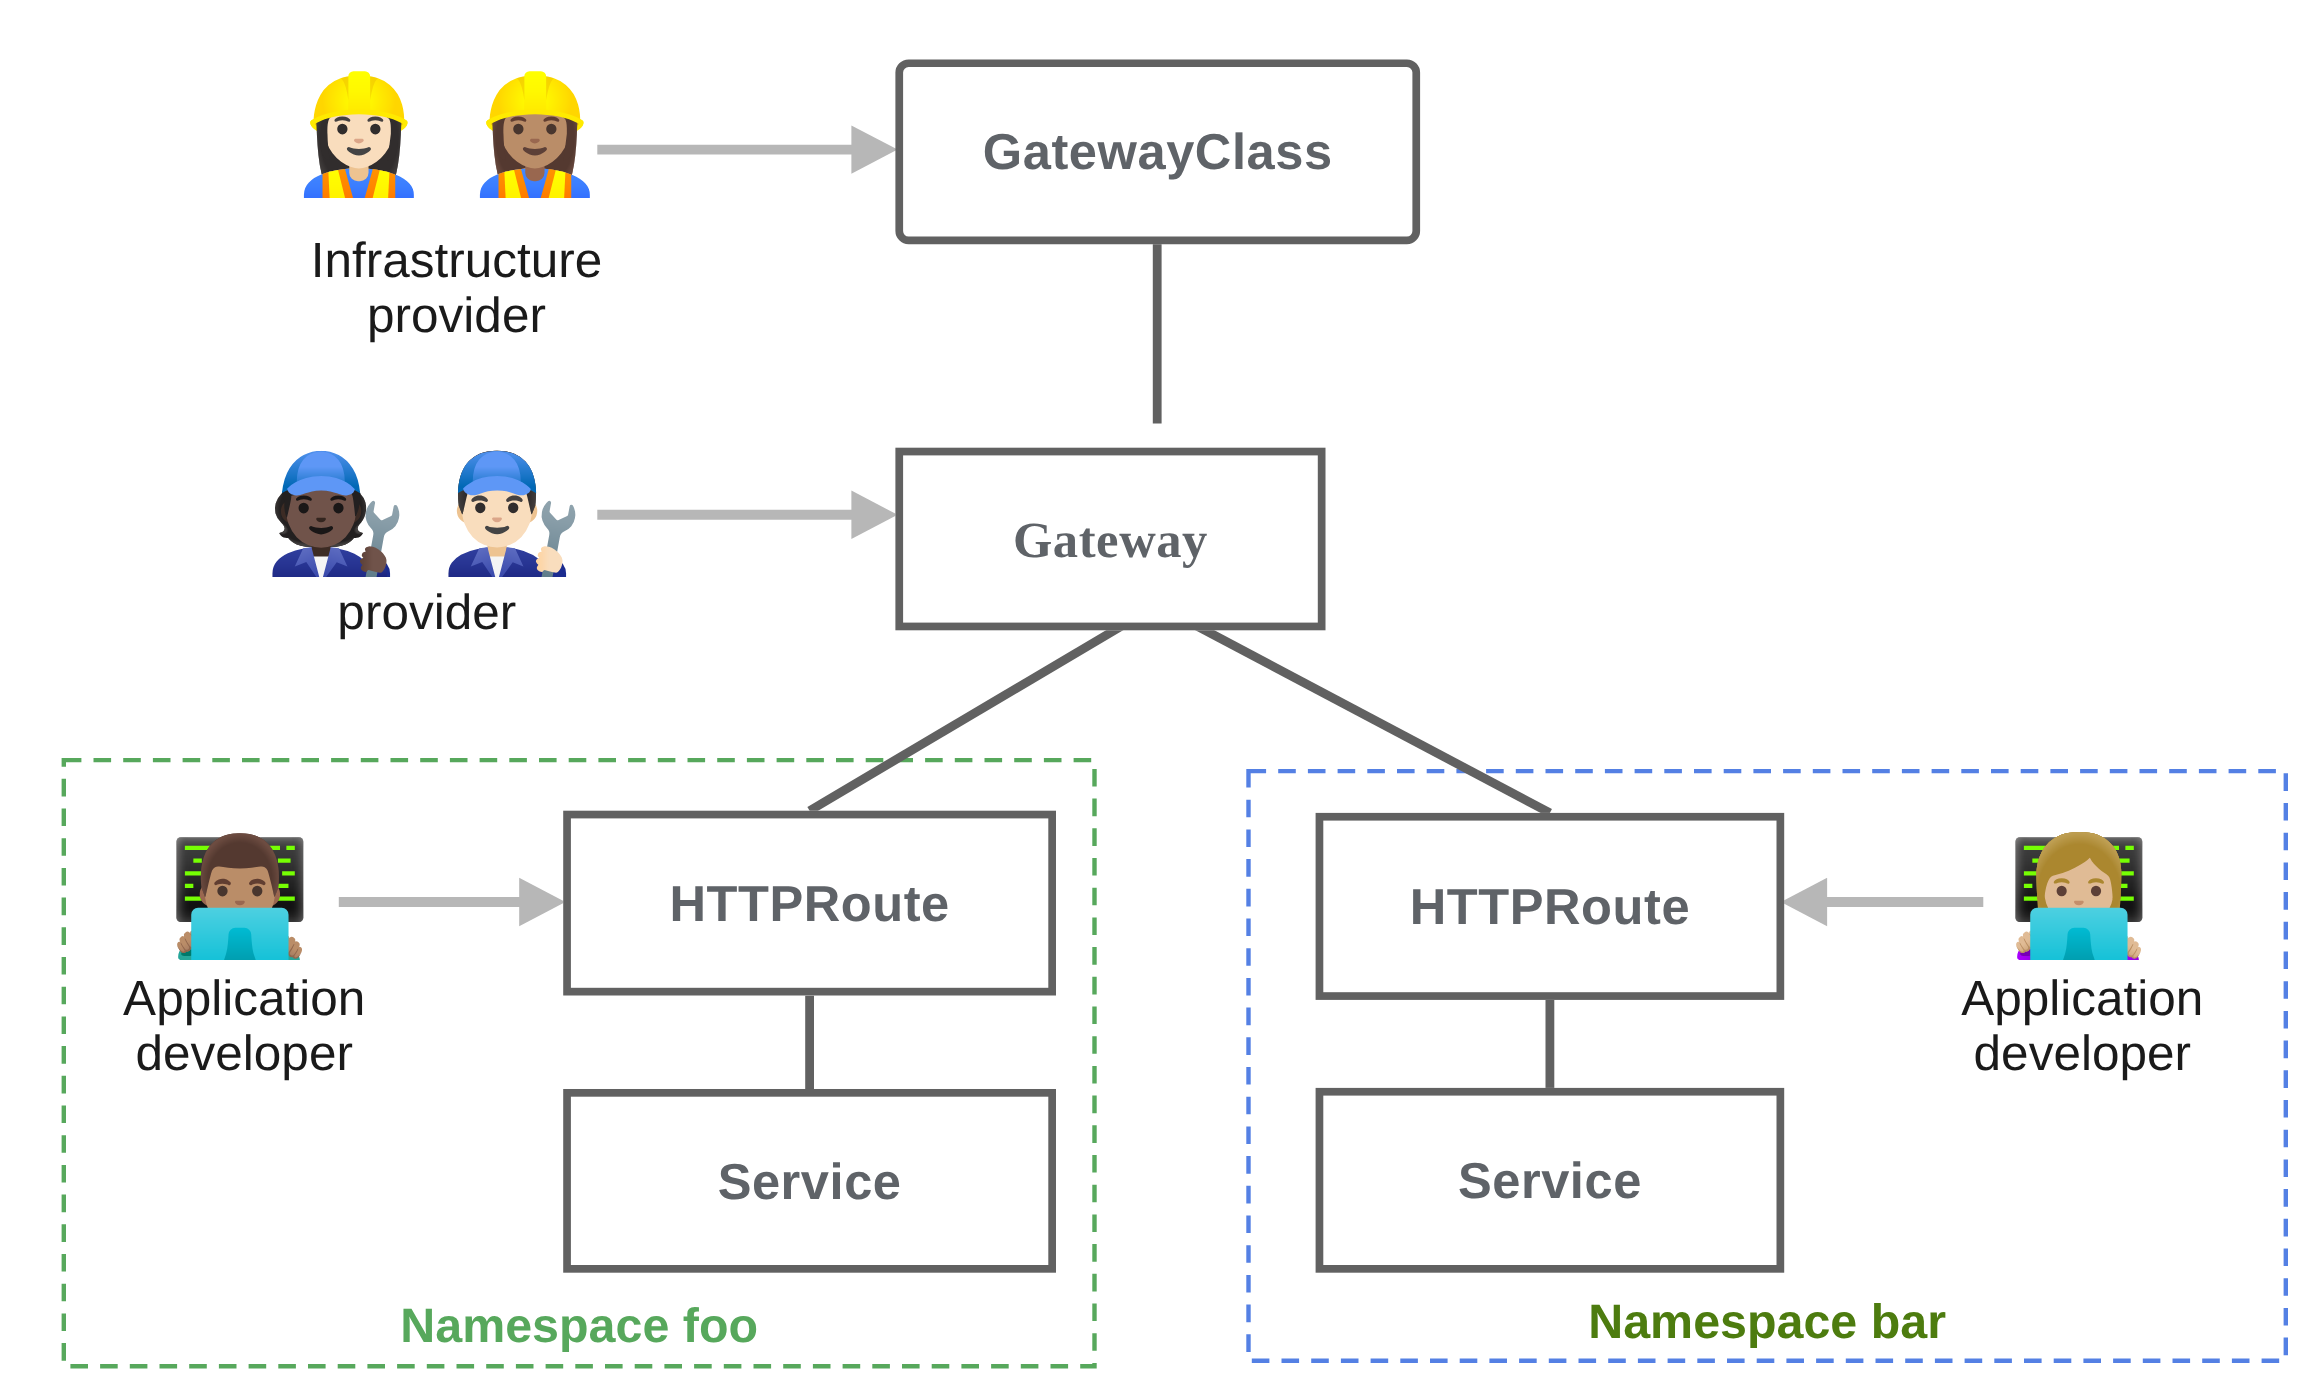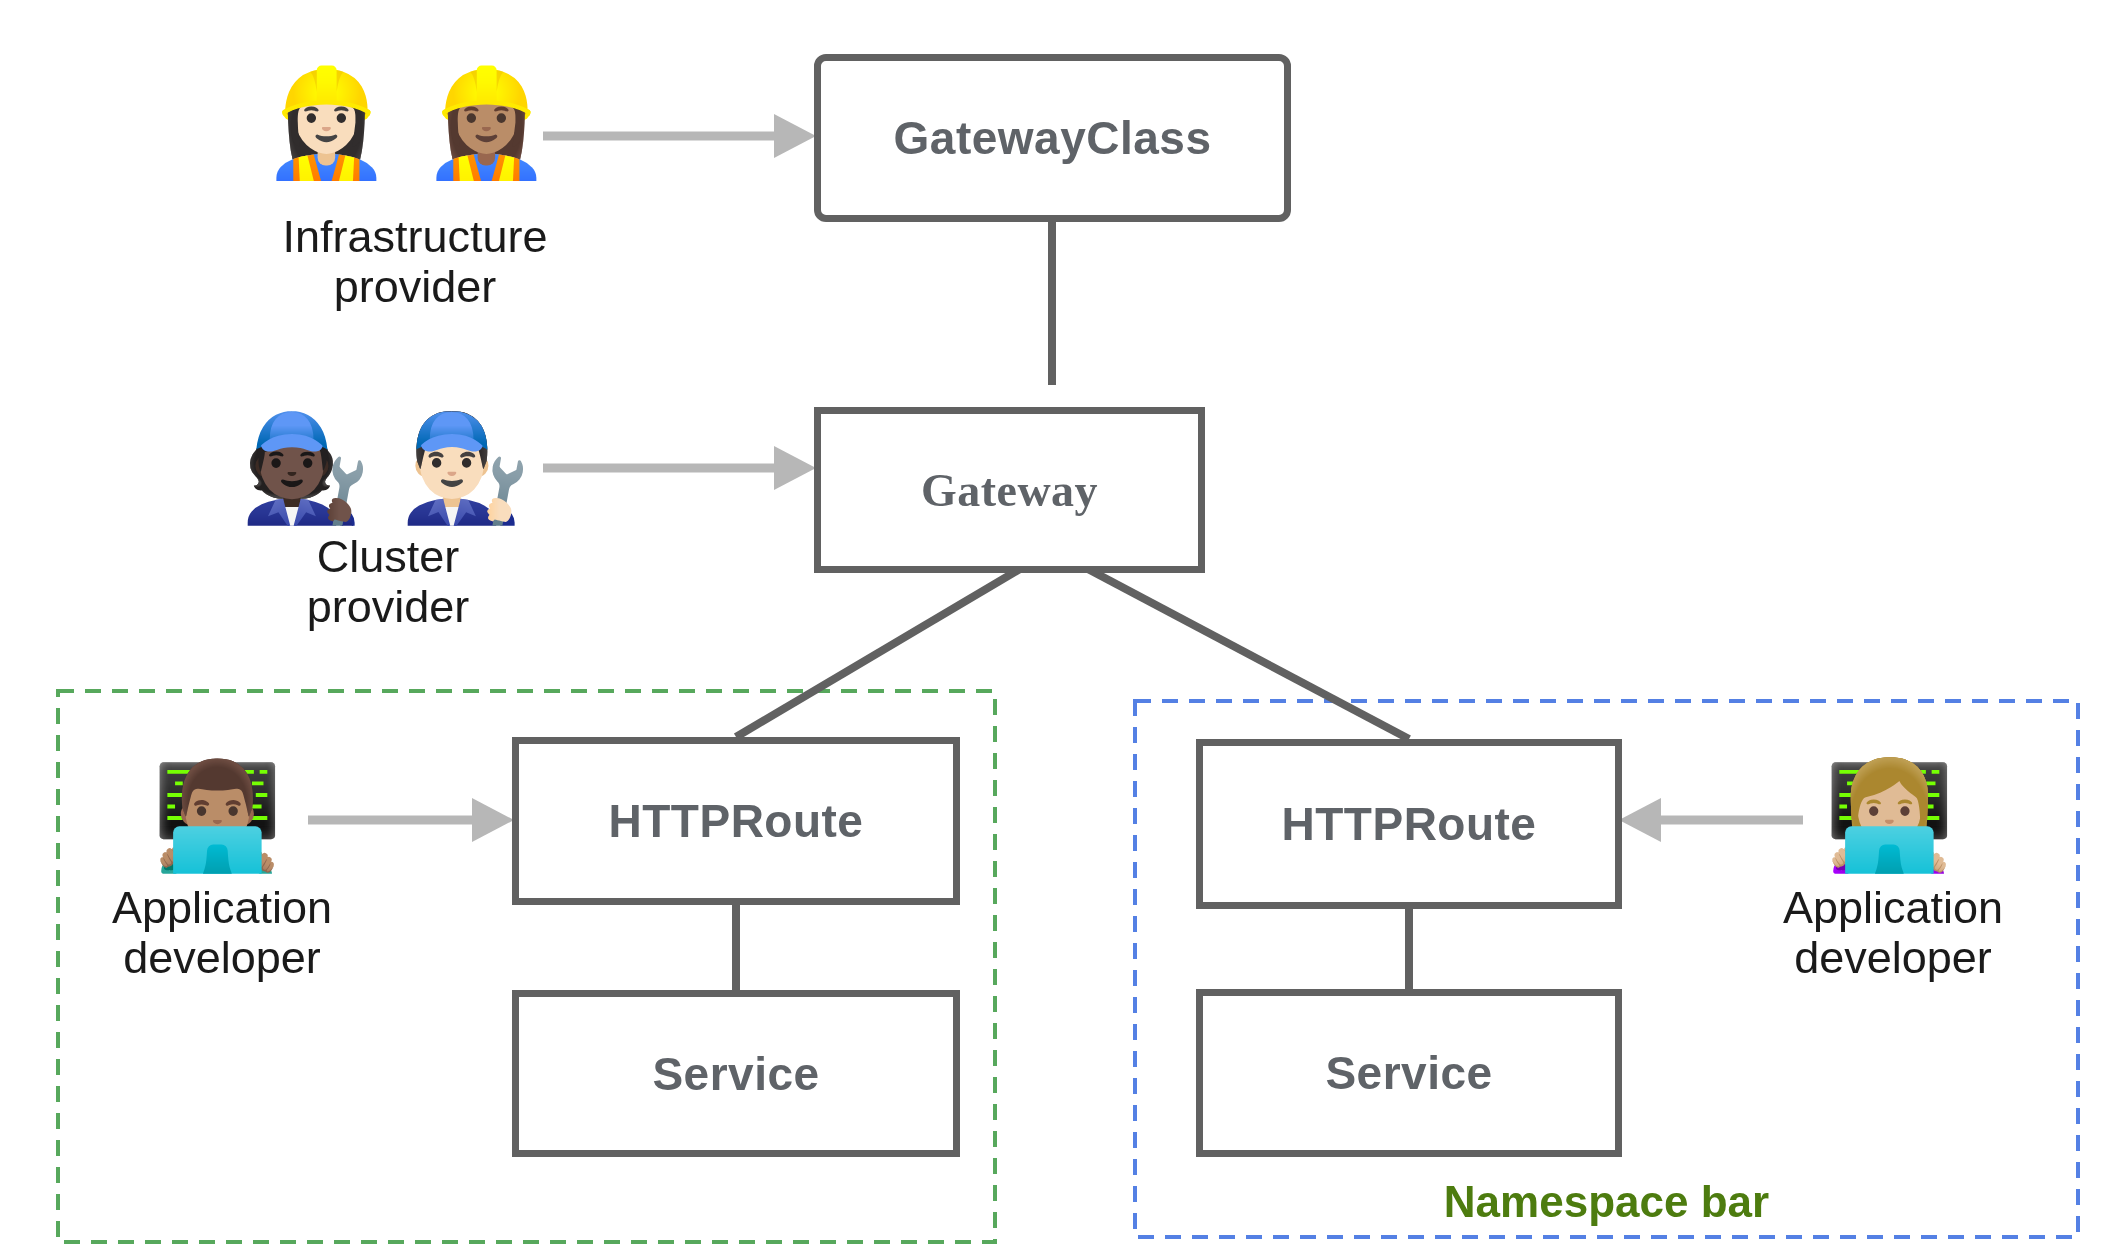--- a/index.html
+++ b/index.html
@@ -140,7 +140,6 @@
     <div>provider</div>
   </div>
   <div class="persona-label" id="label-cluster">
-    <div>Cluster</div>
     <div>provider</div>
   </div>
   <div class="persona-label" id="label-dev-foo">

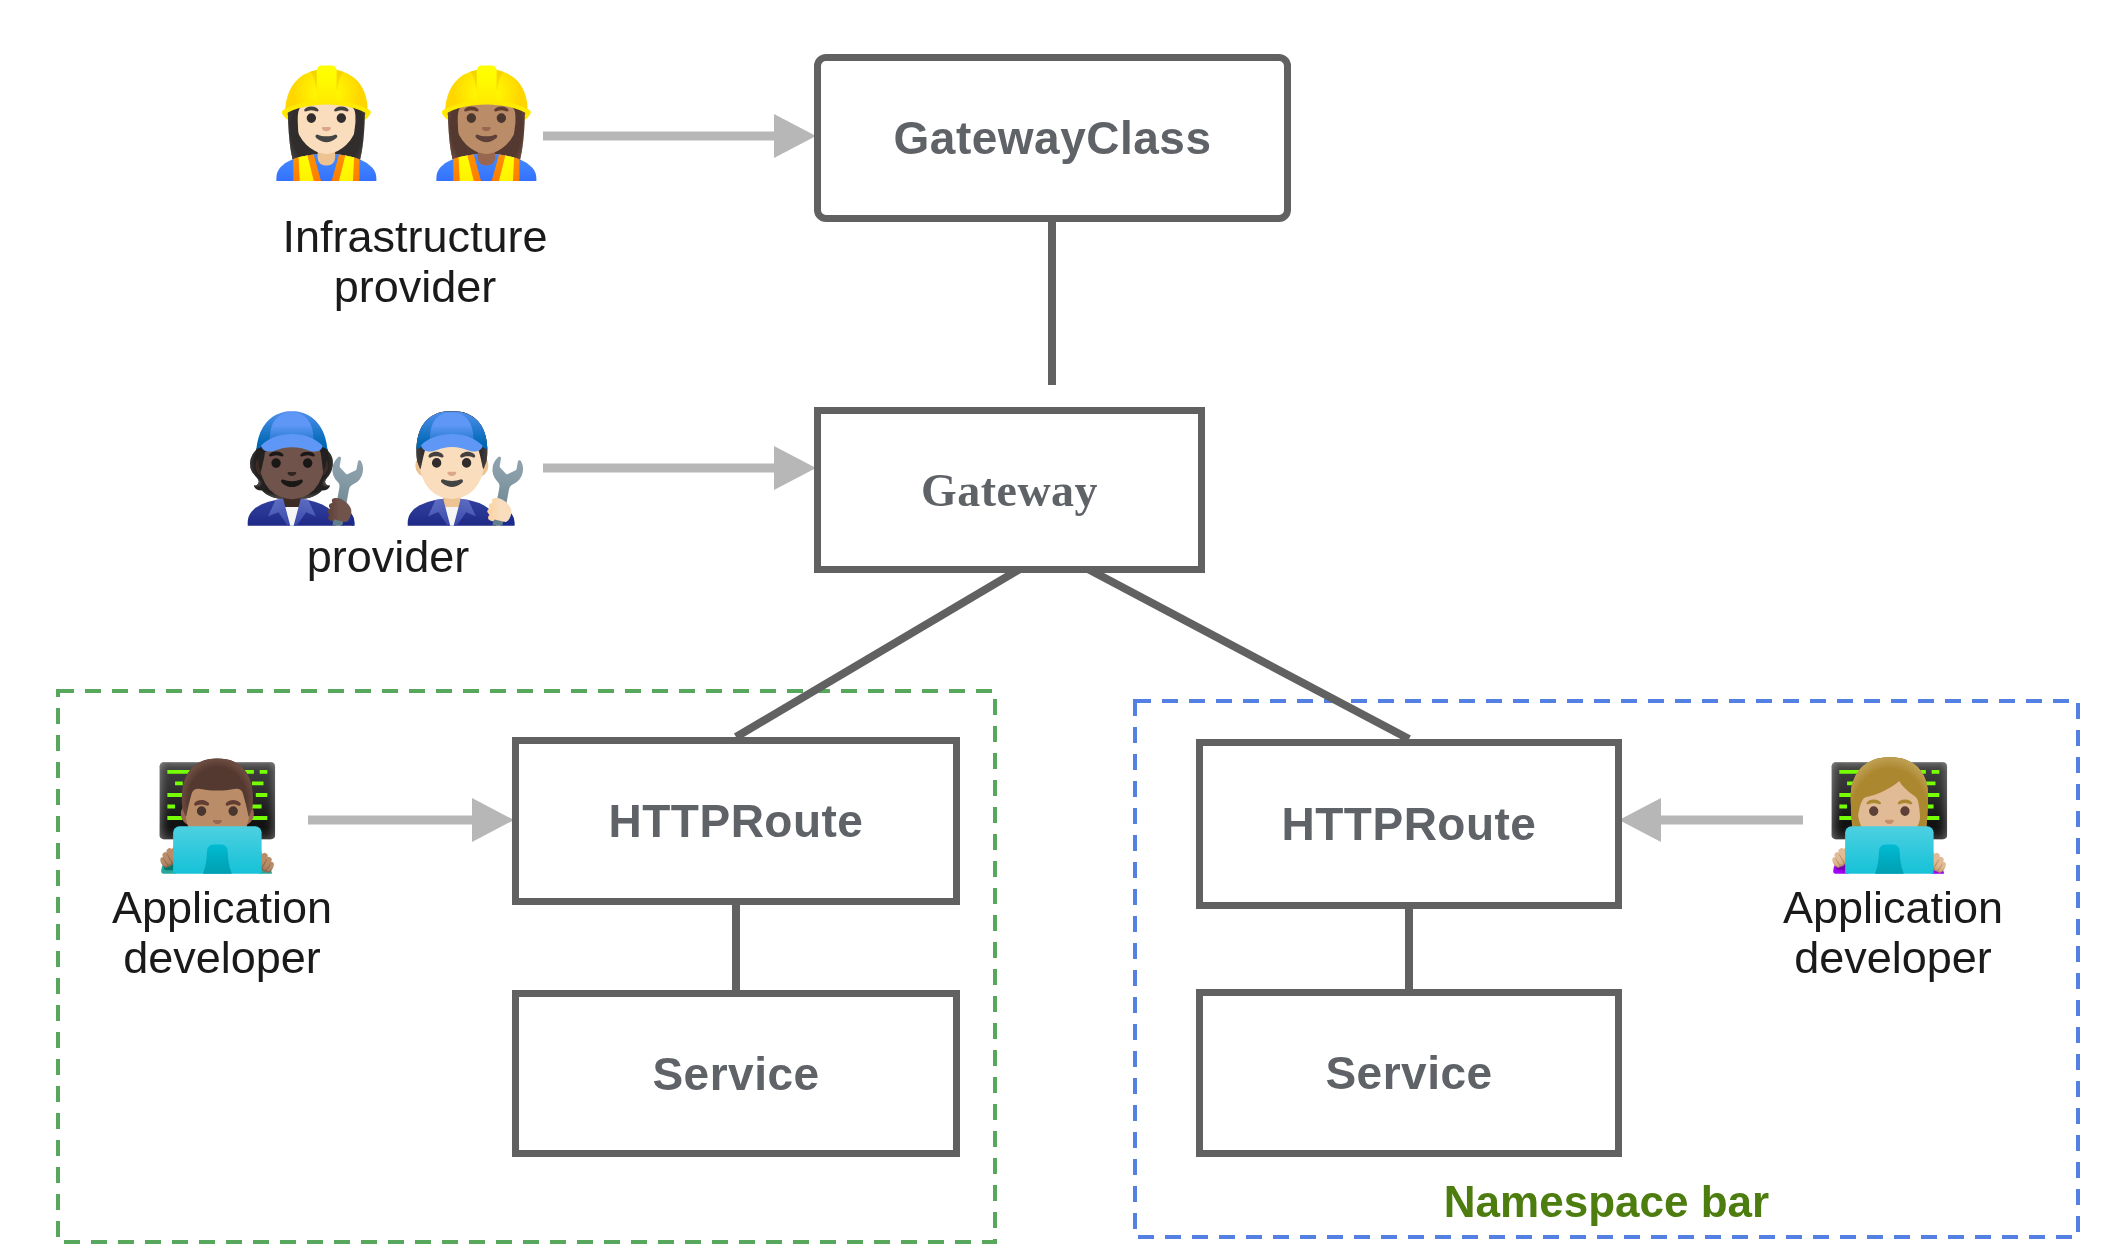--- a/index.html
+++ b/index.html
@@ -151,6 +151,7 @@
     <div>developer</div>
   </div>
 
+  <div class="ns-label" id="ns-label-foo">Namespace foo</div>
   <div class="ns-label" id="ns-label-bar">Namespace bar</div>
 
 </div>

